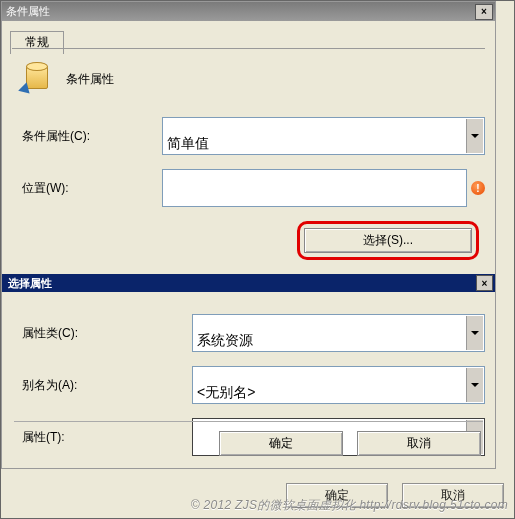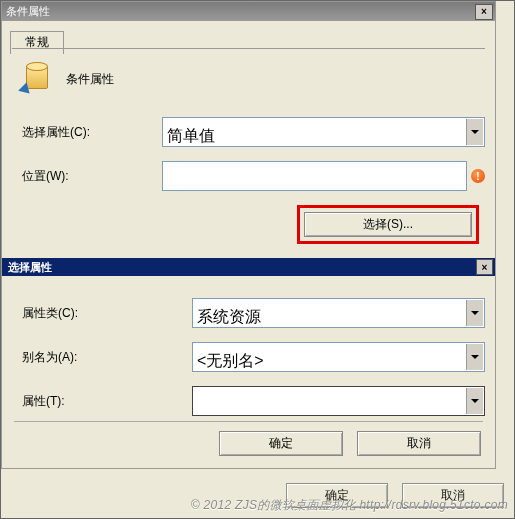--- a/index.html
+++ b/index.html
@@ -318,7 +318,7 @@
         </div>
 
         <div class="row">
-          <span class="lbl">选择属性(C):</span>
+          <span class="lbl">条件属性(C):</span>
           <div class="dropdown">
             <span>简单值</span>
             <span class="dd-arrow"></span>

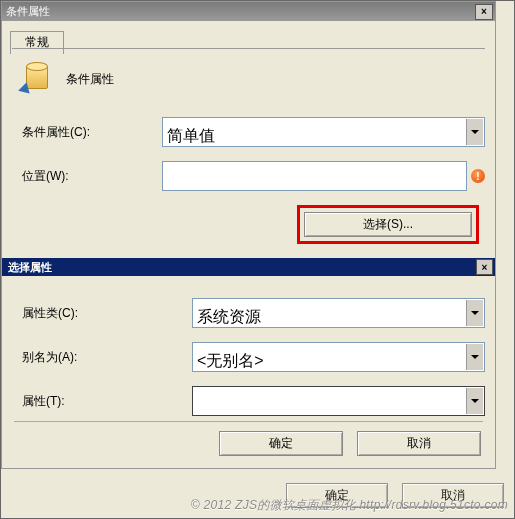--- a/index.html
+++ b/index.html
@@ -143,8 +143,8 @@
     border: 1px solid #7f9db9;
     display: flex;
     align-items: center;
-    padding: 8px 2px 0 4px;
-    font-size: 16px;
+    padding: 16px 2px 0 4px;
+    font-size: 14px;
     position: relative;
   }
   .dropdown .dd-arrow {

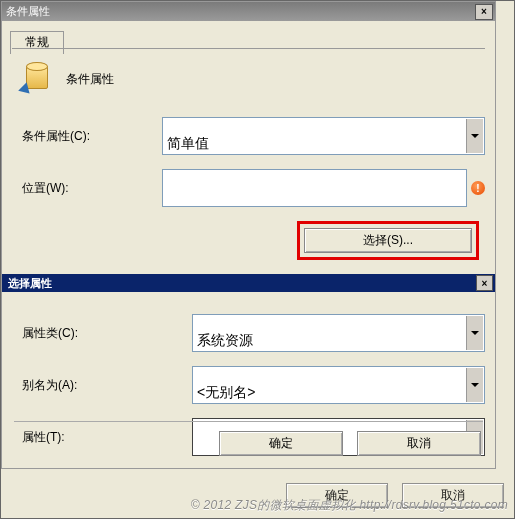--- a/index.html
+++ b/index.html
@@ -198,7 +198,7 @@
   }
   .highlight-frame {
     border: 3px solid #e10000;
-    border-radius: 0;
+    border-radius: 10px;
     padding: 4px;
     display: inline-block;
   }

